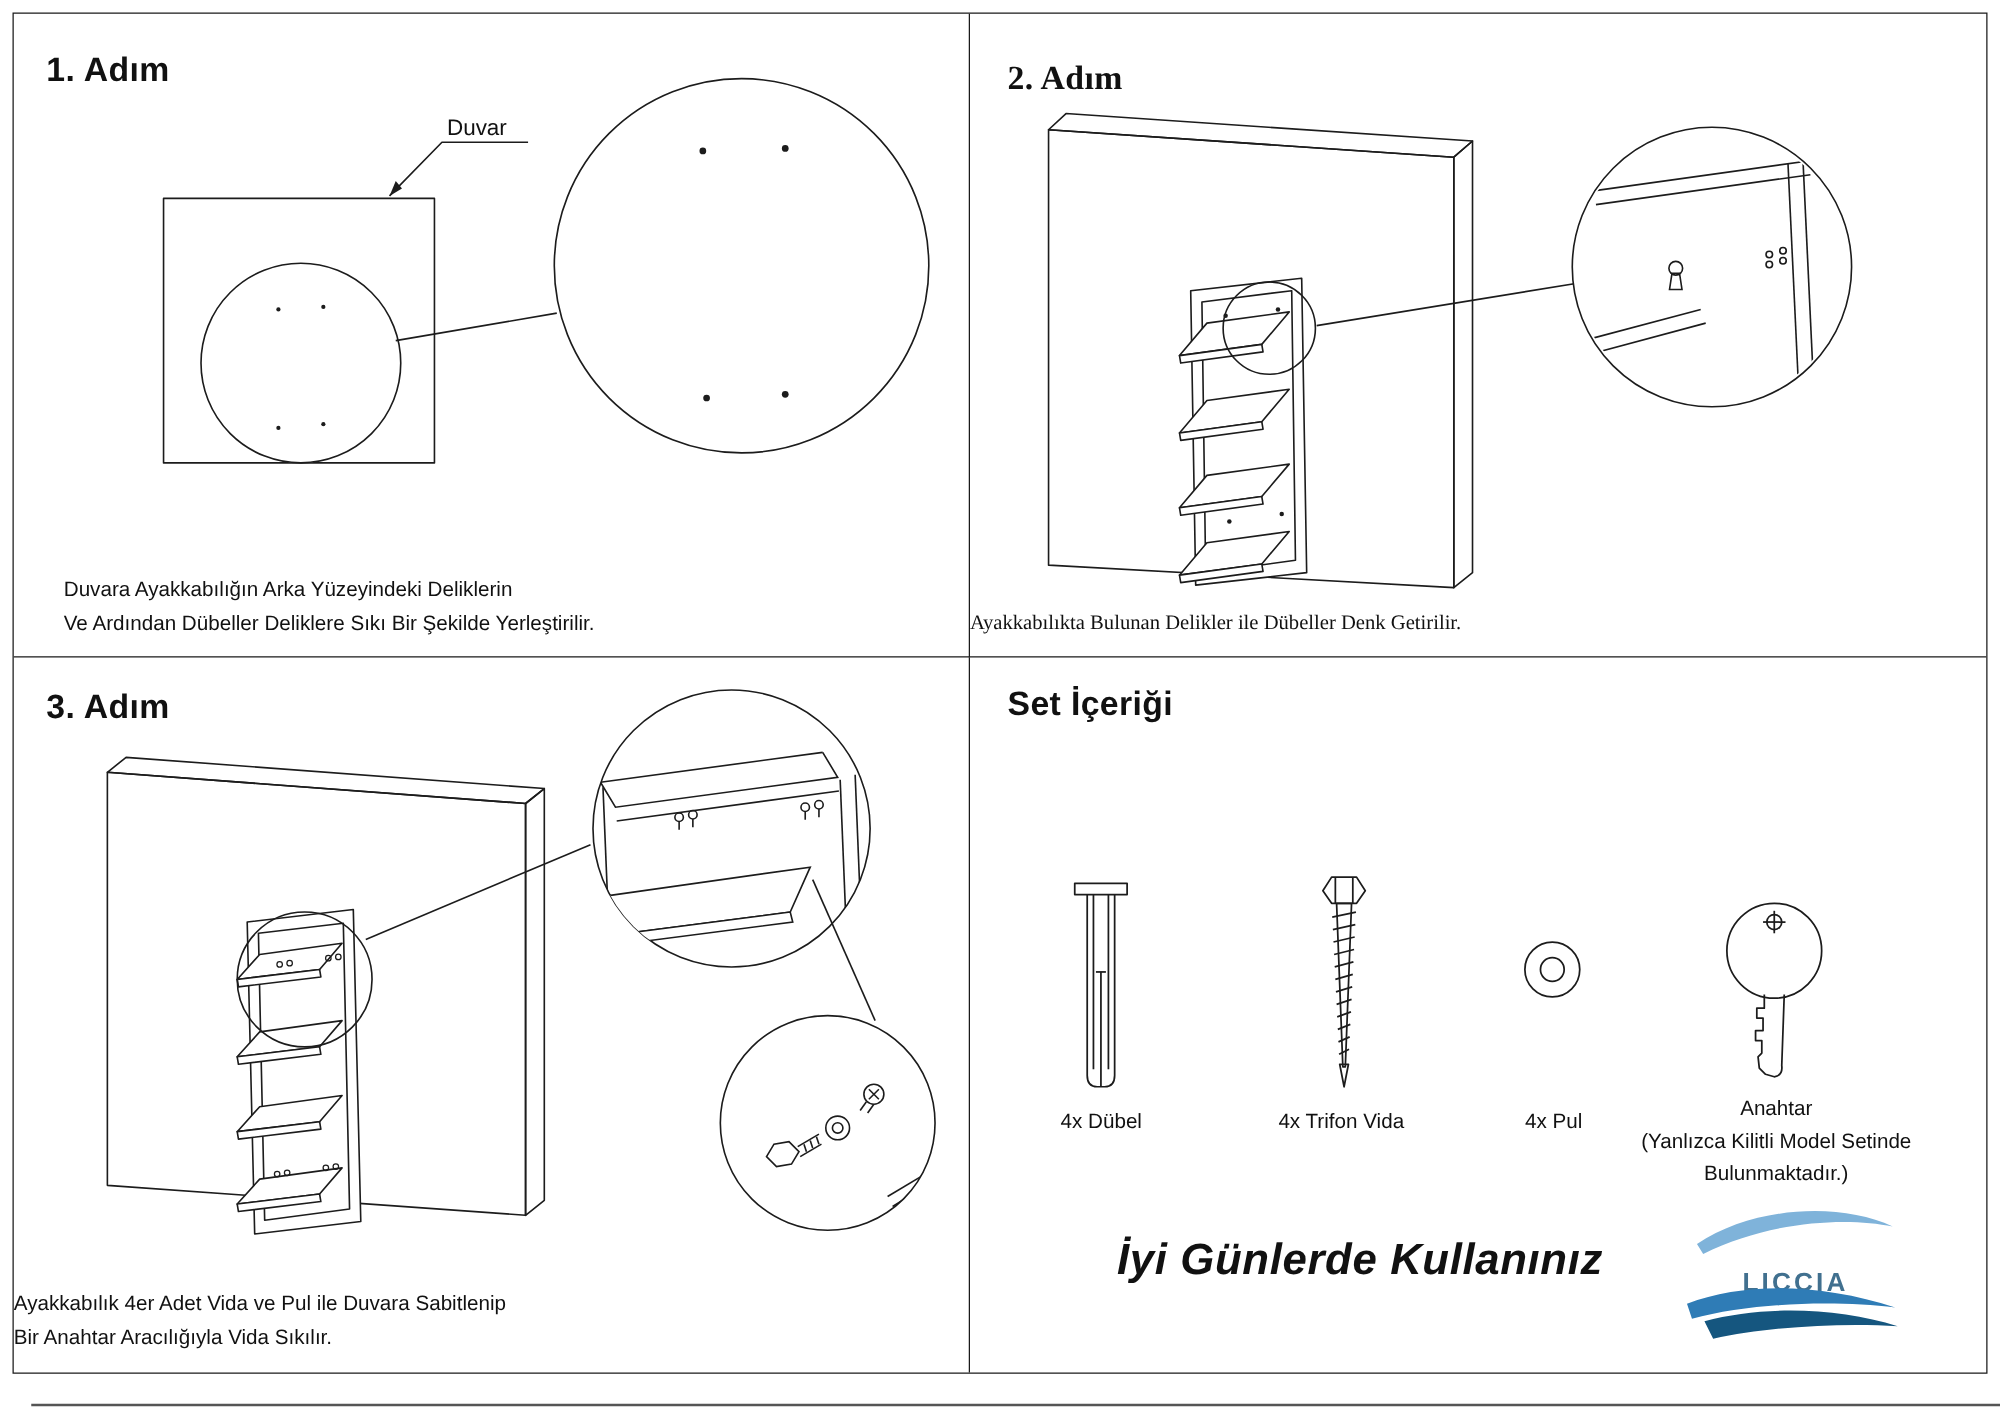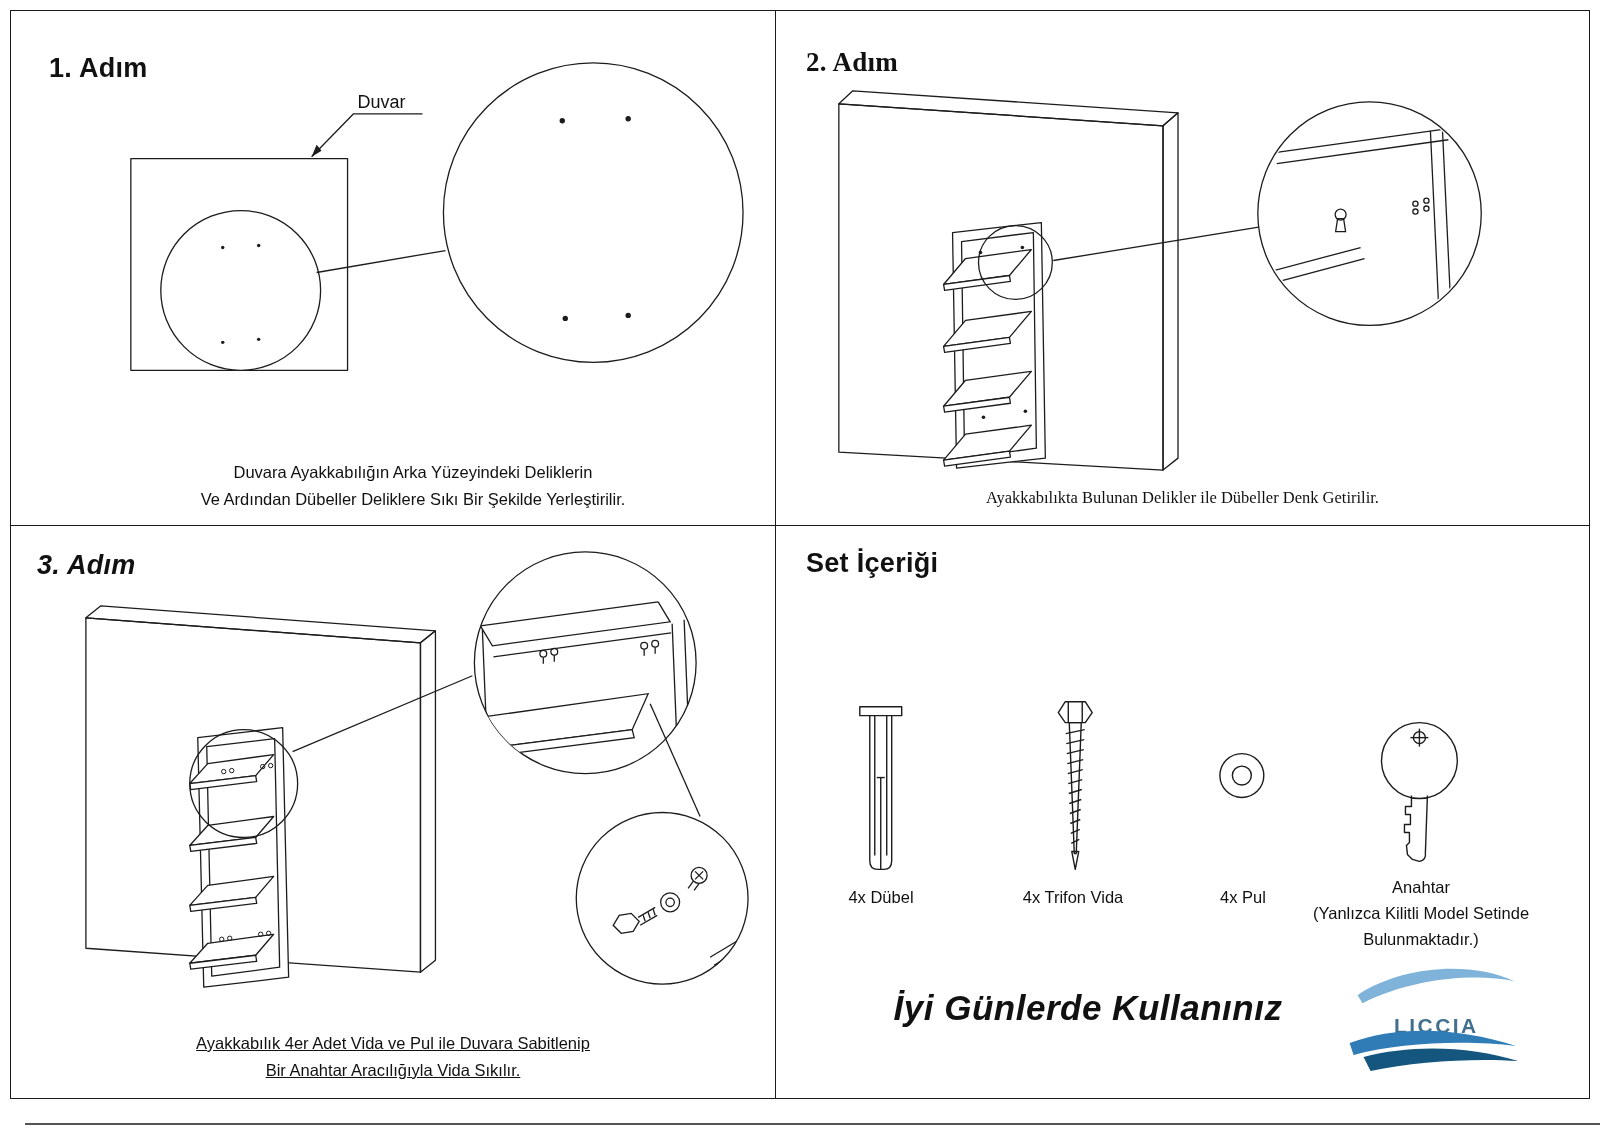--- a/index.html
+++ b/index.html
@@ -14,7 +14,7 @@
   .q2 { border-bottom:1.5px solid #1a1a1a;font-family:Liberation Serif, serif; }
   .q3 { border-right:1.5px solid #1a1a1a; }
   .section-title { position:absolute; font-size:27px; font-weight:bold; letter-spacing:0.3px; z-index:3; }
-  .q1 .section-title { left:26px; top:42px;margin-left:12px; }
+  .q1 .section-title { left:26px; top:30px; }
   .q2 .section-title { left:30px; top:36px; }
   .q3 .section-title { left:26px; top:24px;font-style:italic; }
   .q4 .section-title { left:30px; top:22px; }

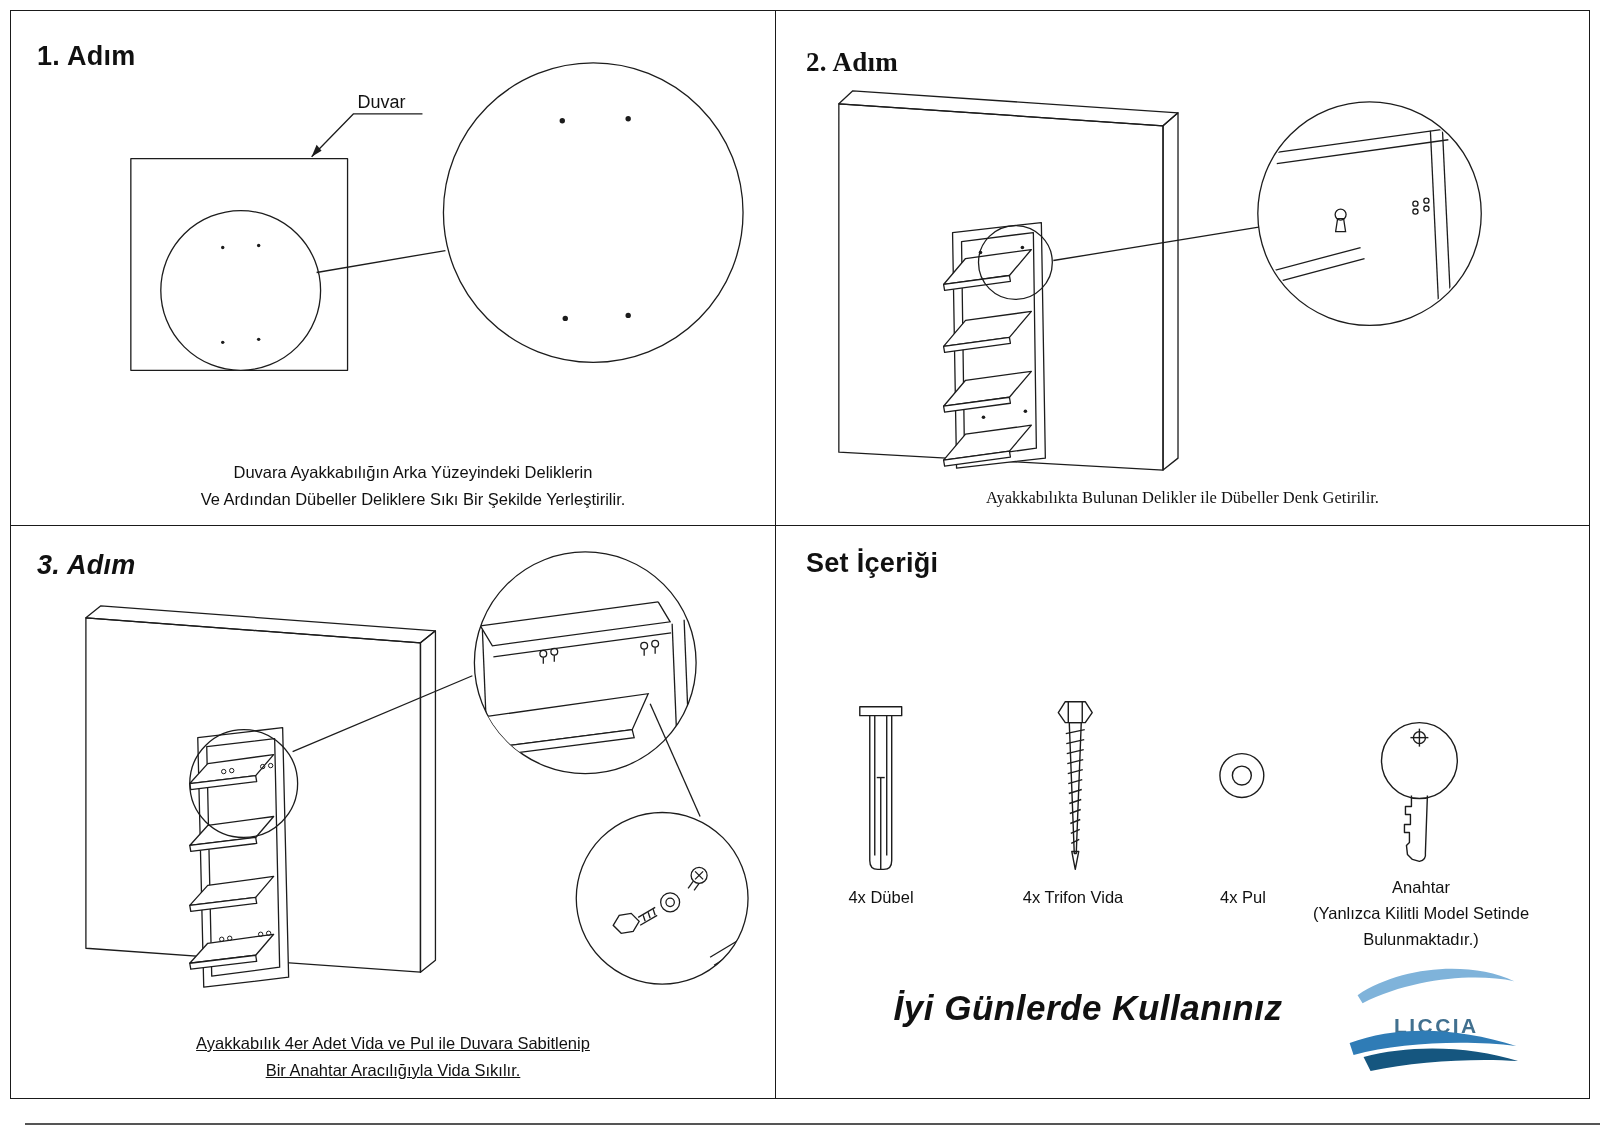--- a/index.html
+++ b/index.html
@@ -19,7 +19,7 @@
   .q3 .section-title { left:26px; top:24px;font-style:italic; }
   .q4 .section-title { left:30px; top:22px; }
   svg.illus { position:absolute; inset:0; width:100%; height:100%; z-index:1; }
-  .caption { position:absolute; text-align:center; font-size:16.5px; line-height:27px; z-index:2; }
+  .caption { position:absolute; font-size:16.5px; line-height:27px; z-index:2; }
   .caption-q1 { left:40px; right:0; bottom:12px; }
   .caption-q2 { left:0; right:0; bottom:14px;margin-top:34px; }
   .caption-q3 { left:0; right:0; bottom:14px;text-decoration:underline; }

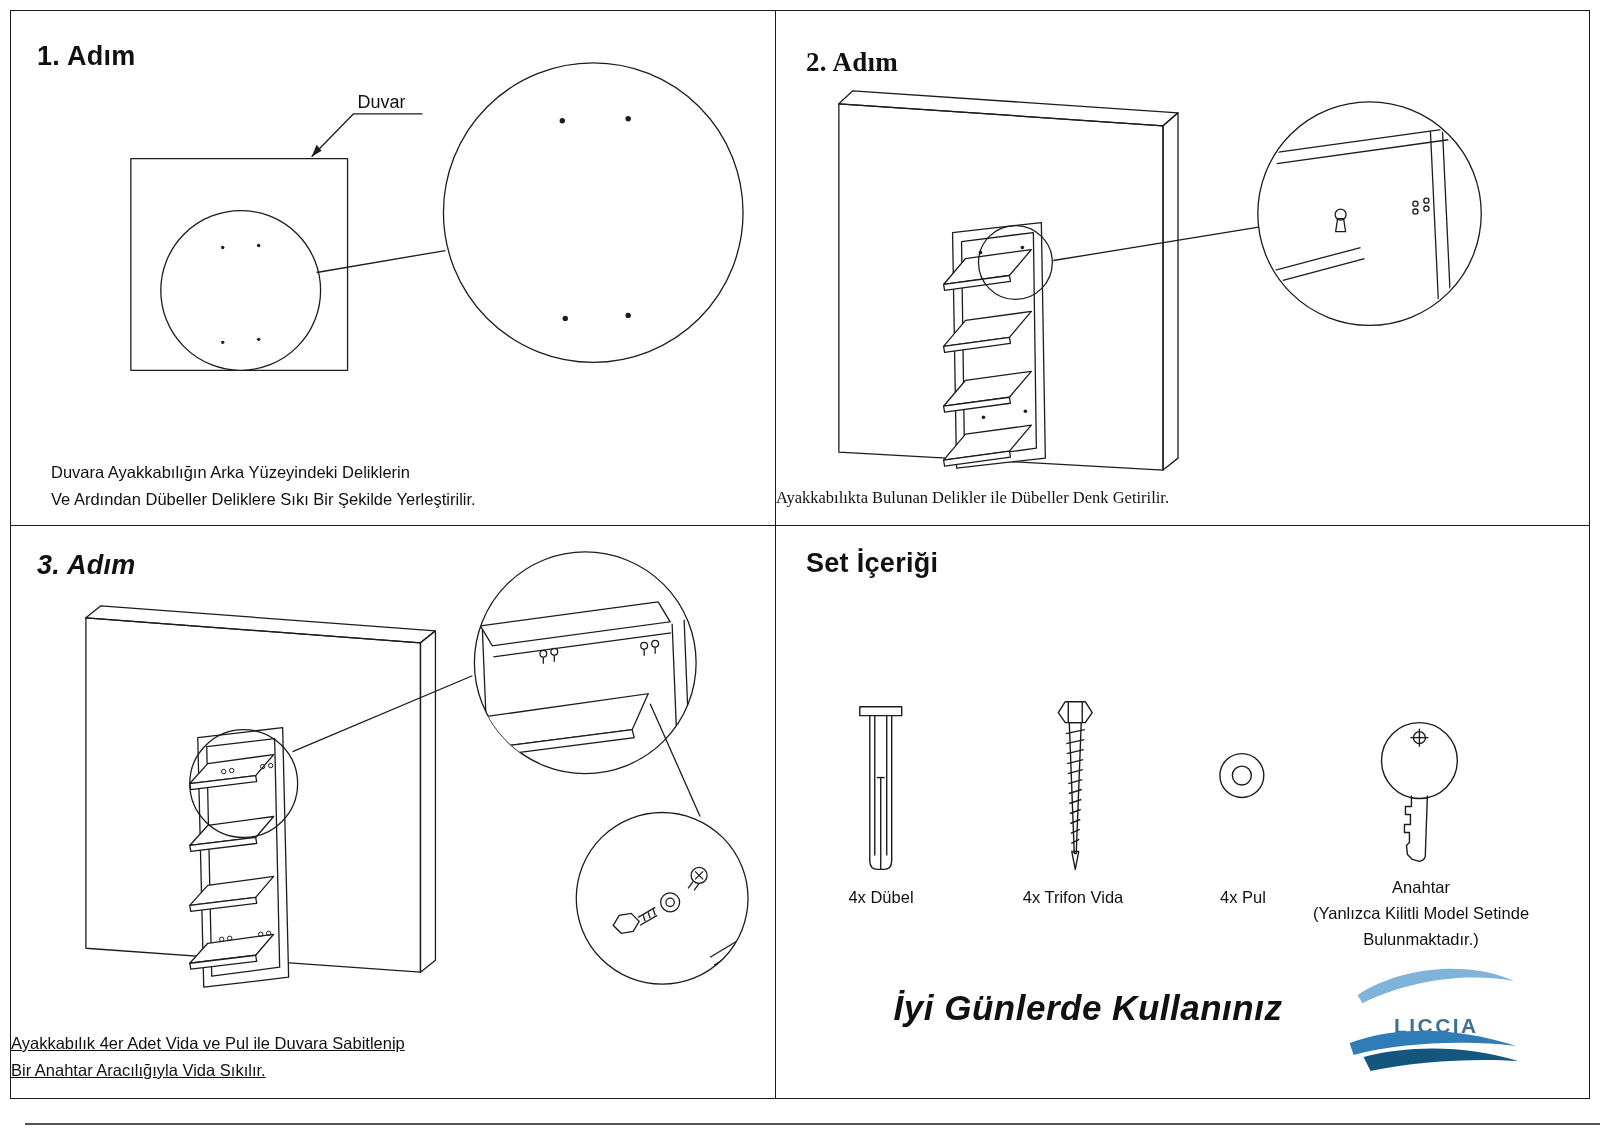--- a/index.html
+++ b/index.html
@@ -16,7 +16,7 @@
   .section-title { position:absolute; font-size:27px; font-weight:bold; letter-spacing:0.3px; z-index:3; }
   .q1 .section-title { left:26px; top:30px; }
   .q2 .section-title { left:30px; top:36px; }
-  .q3 .section-title { left:26px; top:24px;font-style:italic; }
+  .q3 .section-title { left:26px; top:24px; }
   .q4 .section-title { left:30px; top:22px; }
   svg.illus { position:absolute; inset:0; width:100%; height:100%; z-index:1; }
   .caption { position:absolute; font-size:16.5px; line-height:27px; z-index:2; }

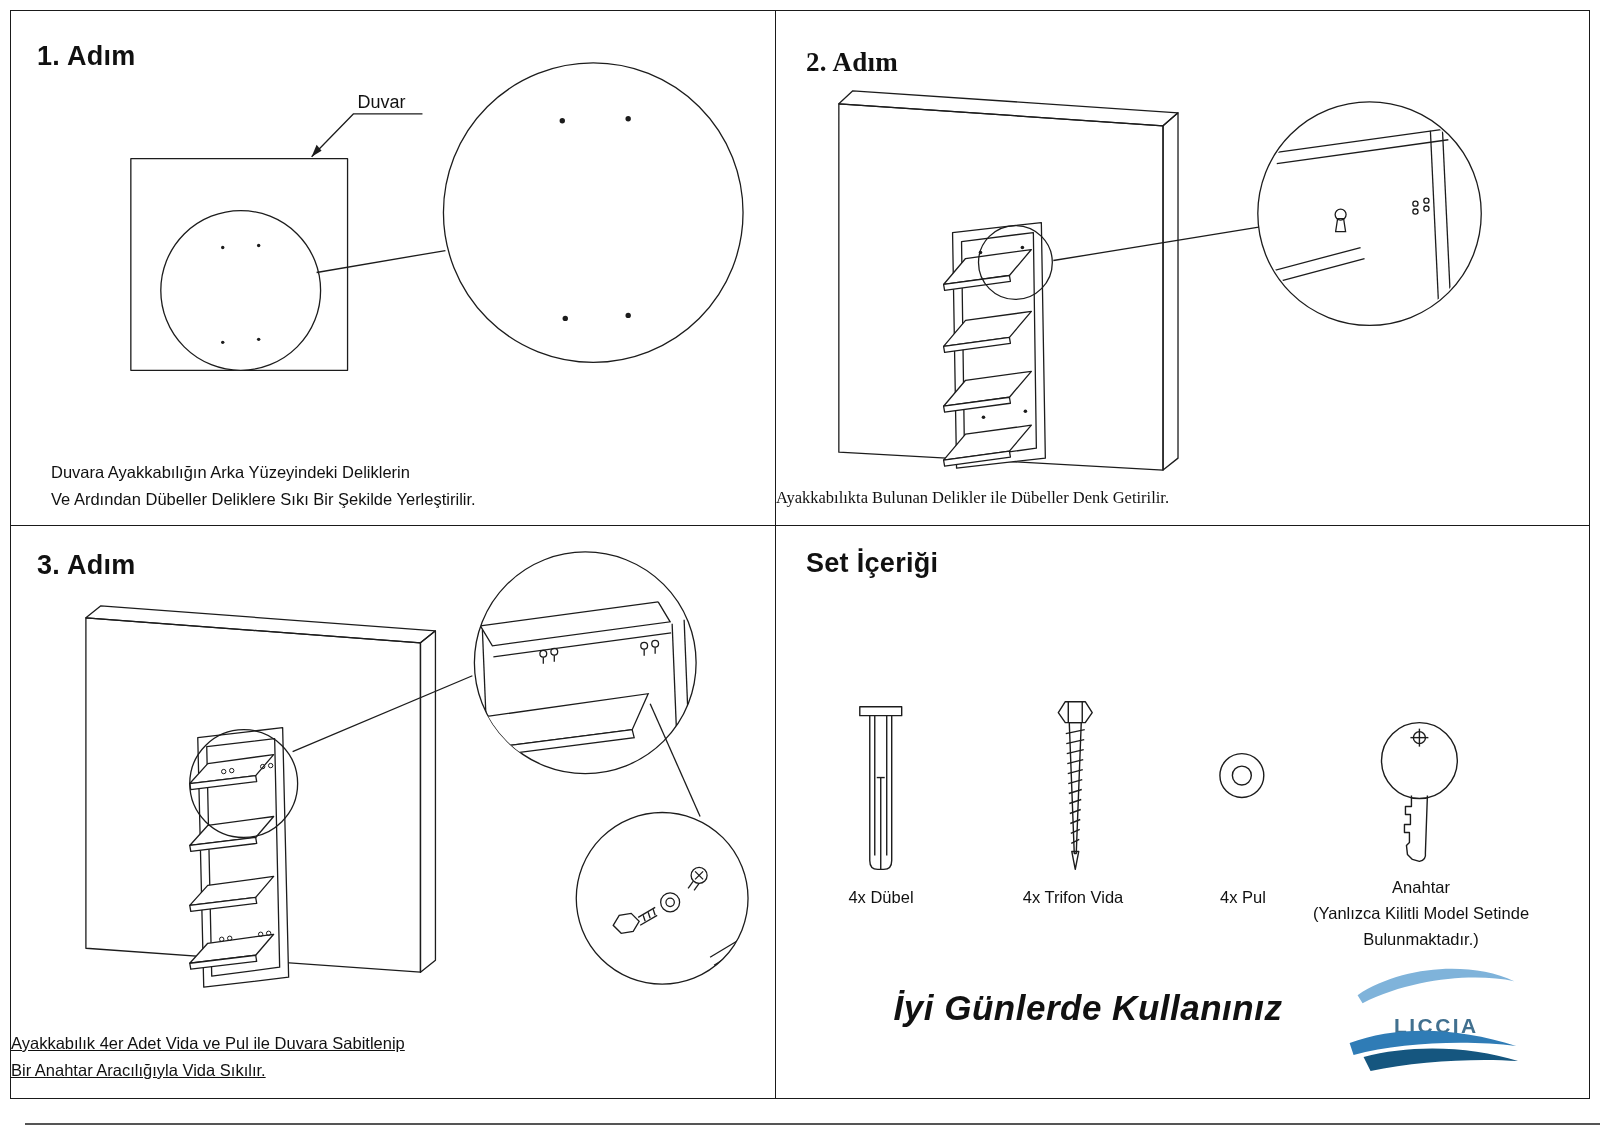--- a/index.html
+++ b/index.html
@@ -22,7 +22,7 @@
   .caption { position:absolute; font-size:16.5px; line-height:27px; z-index:2; }
   .caption-q1 { left:40px; right:0; bottom:12px; }
   .caption-q2 { left:0; right:0; bottom:14px;margin-top:34px; }
-  .caption-q3 { left:0; right:0; bottom:14px;text-decoration:underline; }
+  .caption-q3 { left:0; right:0; bottom:14px; }
   .item-label { position:absolute; top:362px; transform:translateX(-50%); font-size:16.5px;
                 text-align:center; white-space:nowrap; z-index:2; }
   .key-label { top:348px; line-height:26px; }

